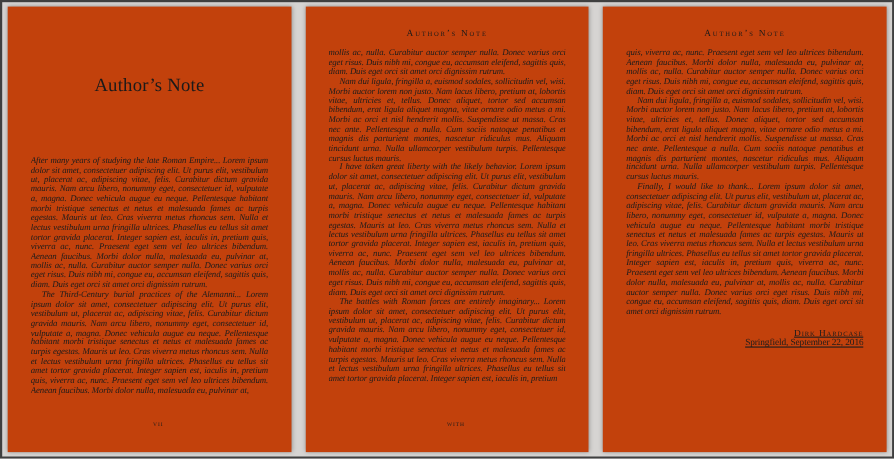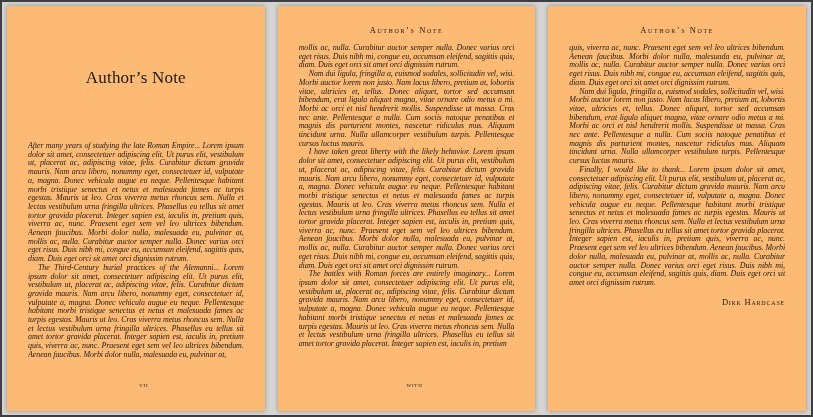--- a/index.html
+++ b/index.html
@@ -21,7 +21,7 @@
   .page {
     box-sizing: border-box;
     flex: 1 1 0;
-    background: #fdba74;
+    background: #c2410c;
     position: relative;
     box-shadow: 0 0 4px rgba(0,0,0,0.35);
     padding: 0 21px;

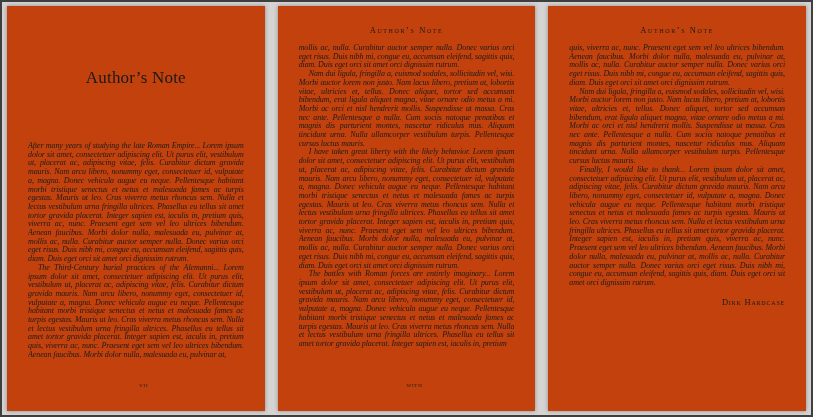--- a/index.html
+++ b/index.html
@@ -58,6 +58,7 @@
     margin-top: 10px;
     text-align: right;
     color: #1c1c1c;
+    text-decoration: underline;
   }
   .signature .sig-name {
     font-variant: small-caps;

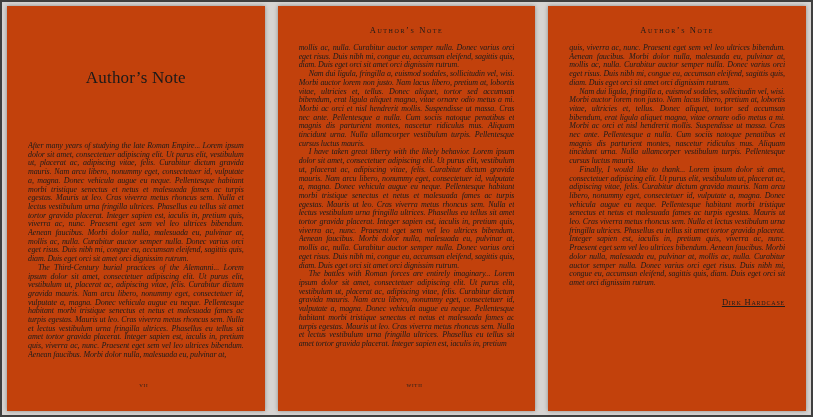--- a/index.html
+++ b/index.html
@@ -113,6 +113,7 @@
       <p>Finally, I would like to thank... Lorem ipsum dolor sit amet, consectetuer adipiscing elit. Ut purus elit, vestibulum ut, placerat ac, adipiscing vitae, felis. Curabitur dictum gravida mauris. Nam arcu libero, nonummy eget, consectetuer id, vulputate a, magna. Donec vehicula augue eu neque. Pellentesque habitant morbi tristique senectus et netus et malesuada fames ac turpis egestas. Mauris ut leo. Cras viverra metus rhoncus sem. Nulla et lectus vestibulum urna fringilla ultrices. Phasellus eu tellus sit amet tortor gravida placerat. Integer sapien est, iaculis in, pretium quis, viverra ac, nunc. Praesent eget sem vel leo ultrices bibendum. Aenean faucibus. Morbi dolor nulla, malesuada eu, pulvinar at, mollis ac, nulla. Curabitur auctor semper nulla. Donec varius orci eget risus. Duis nibh mi, congue eu, accumsan eleifend, sagittis quis, diam. Duis eget orci sit amet orci dignissim rutrum.</p>
       <div class="signature">
         <div class="sig-name">Dirk Hardcase</div>
+        <div class="sig-place">Springfield, September 22, 2016</div>
       </div>
     </div>
   </div>

